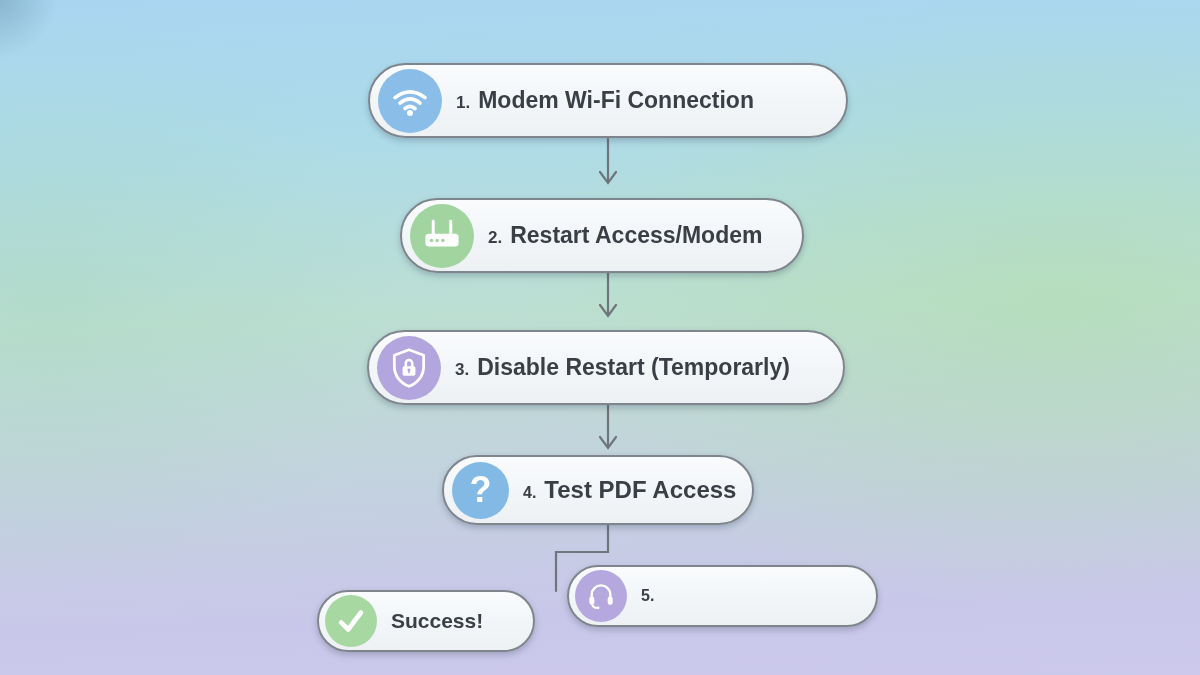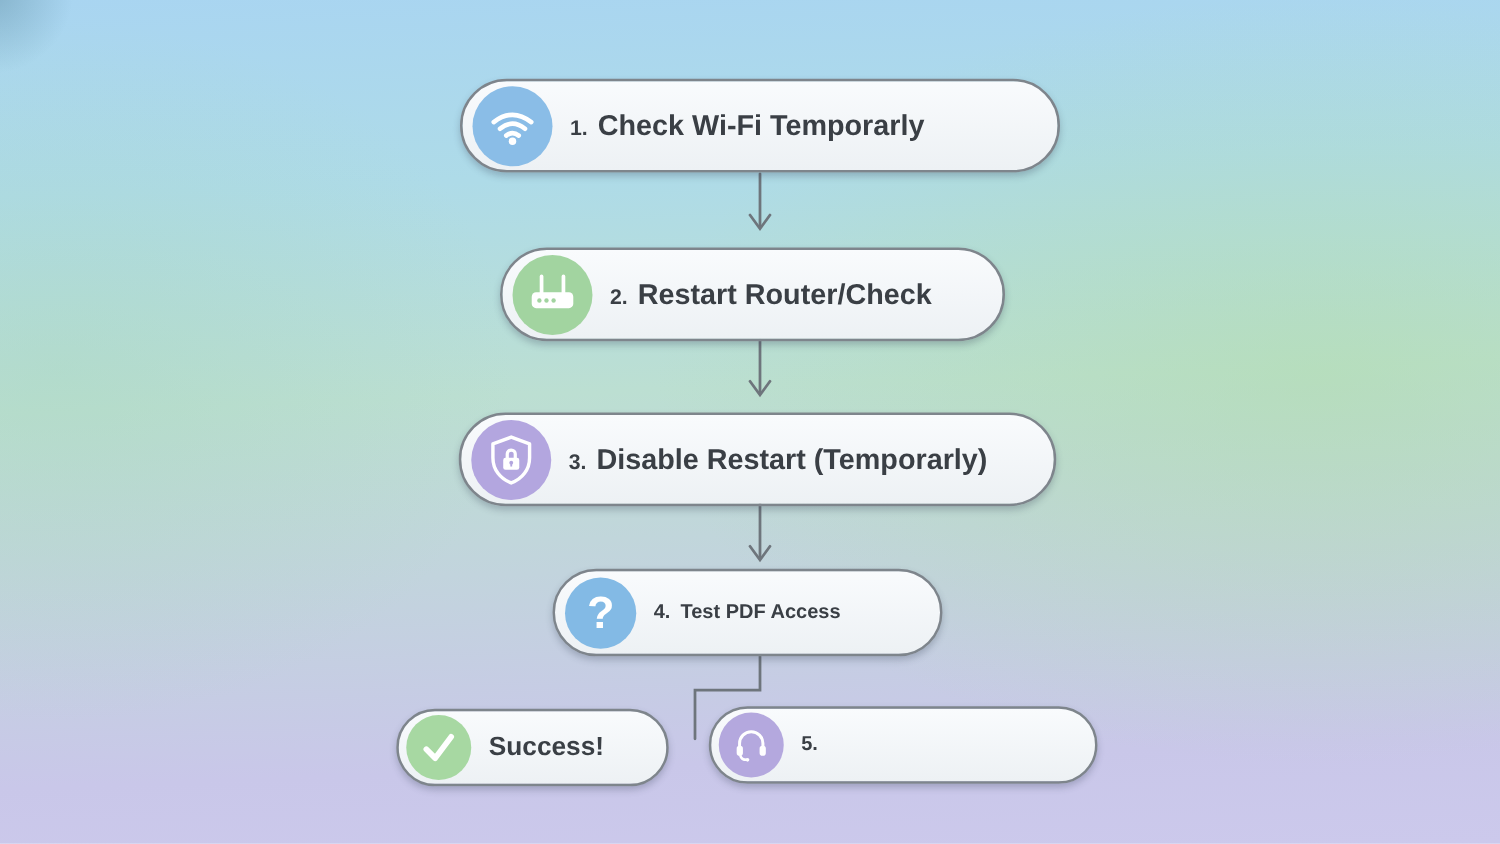--- a/index.html
+++ b/index.html
@@ -73,7 +73,7 @@
   </span>
   <span class="node-text">
     <span class="num">1.</span>
-    <span class="label">Check Wi-Fi Temporarly</span>
+    <span class="label">Modem Wi-Fi Connection</span>
   </span>
 </div>
 

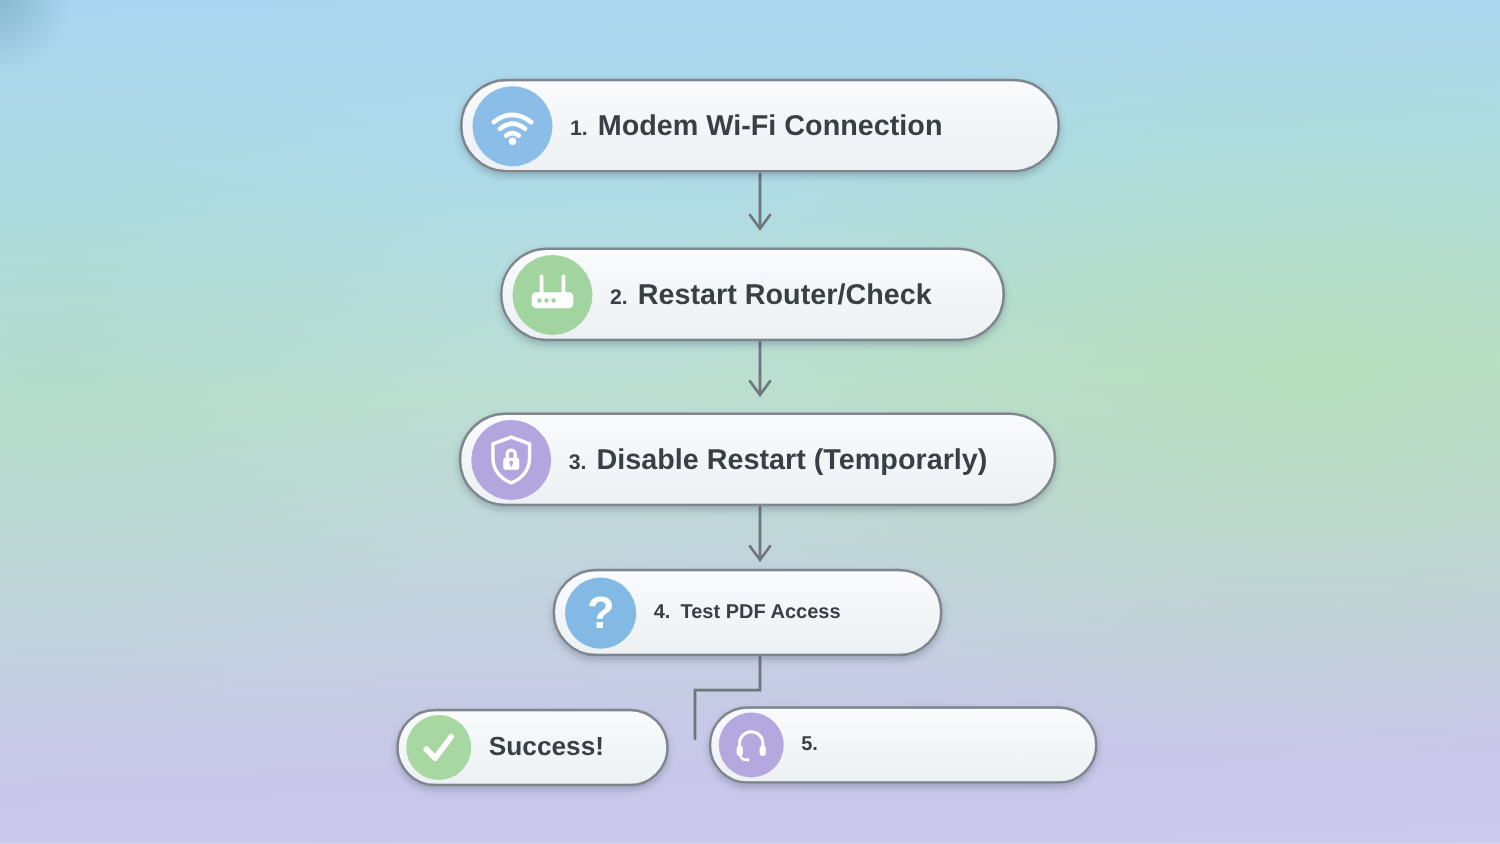--- a/index.html
+++ b/index.html
@@ -90,7 +90,7 @@
   </span>
   <span class="node-text">
     <span class="num">2.</span>
-    <span class="label">Restart Router/Check</span>
+    <span class="label">Restart Access/Modem</span>
   </span>
 </div>
 

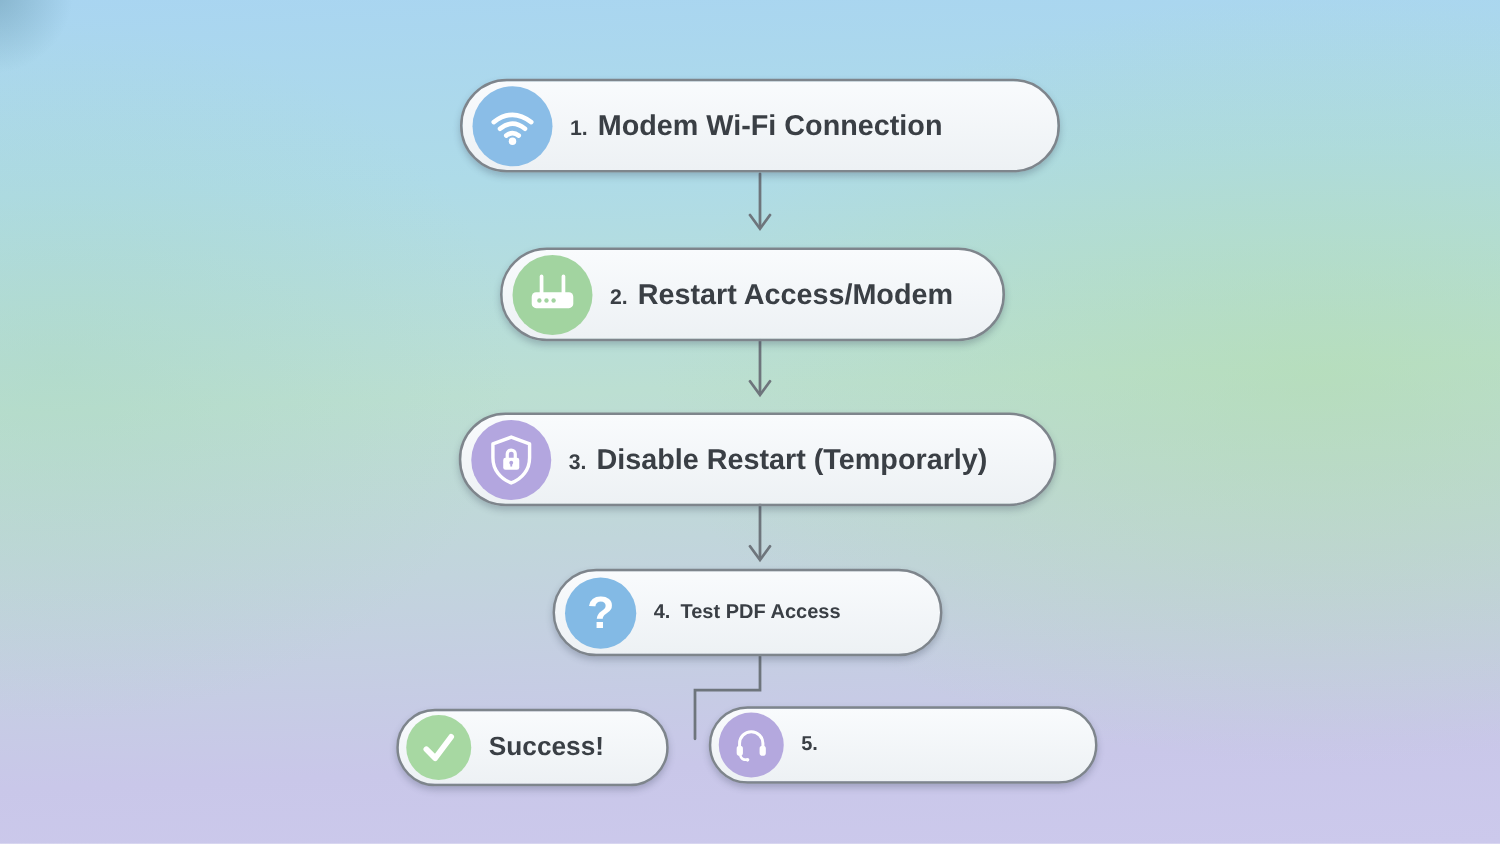--- a/index.html
+++ b/index.html
@@ -33,7 +33,7 @@
   .lg .num{font-size:17px;}
   .md{height:70px;}
   .md .icon-circle{width:57px;height:57px;}
-  .md .label{font-size:16px;text-align:center;}
+  .md .label{font-size:24px;text-align:center;}
   .md .num{font-size:16px;}
   .sm{height:62px;padding-left:6px;}
   .sm .icon-circle{width:52px;height:52px;}

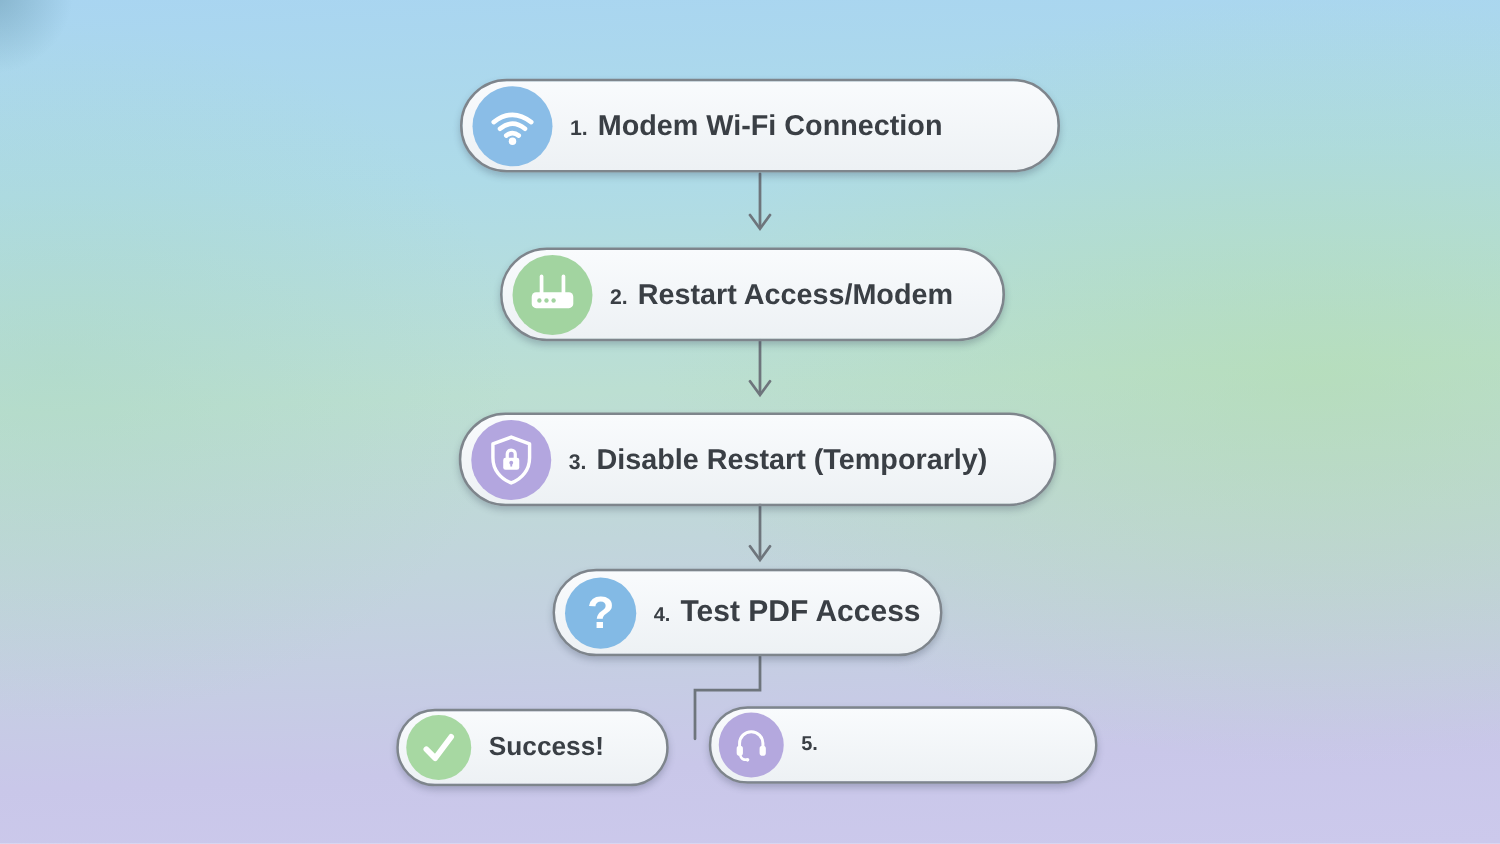--- a/index.html
+++ b/index.html
@@ -120,7 +120,7 @@
   </span>
 </div>
 
-<div class="node sm" style="left:317px;top:567px;width:218px;">
+<div class="node sm" style="left:317px;top:590px;width:218px;">
   <span class="icon-circle" style="background-color: rgb(167, 216, 162); color: rgb(167, 216, 162);">
     <svg width="34" height="34" viewBox="0 0 48 48">
       <polyline points="10,26 20,36 38,12" stroke="#fff" stroke-width="6.5" fill="none" stroke-linecap="round" stroke-linejoin="round"></polyline>

